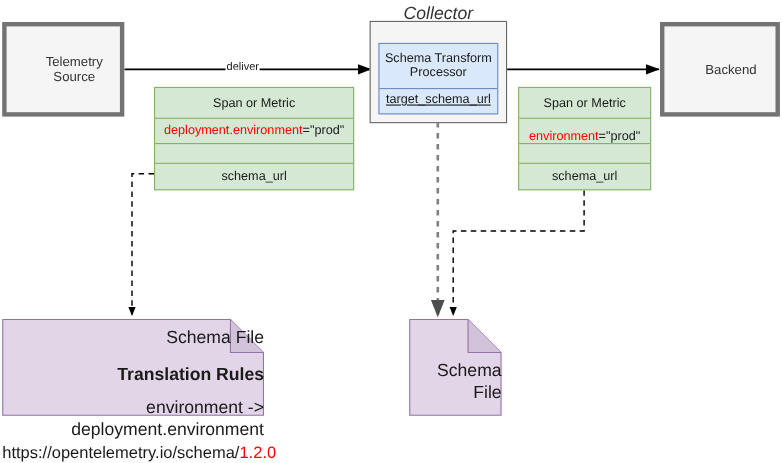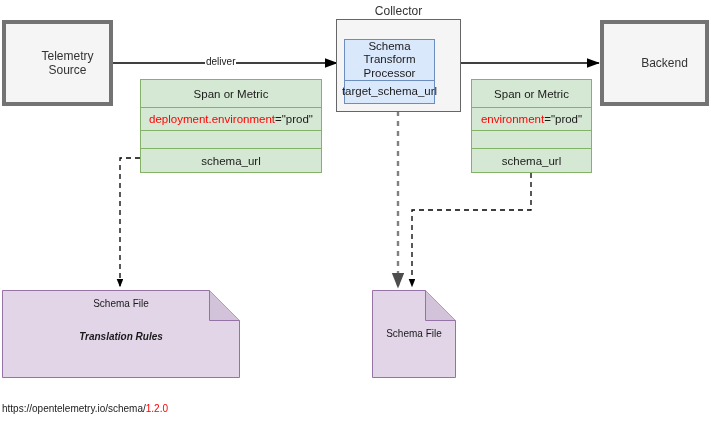--- a/index.html
+++ b/index.html
@@ -16,8 +16,8 @@
 
   
   .collector-outer{background:#f5f5f5;border:1px solid #666666;}
-  .collector-label{position:absolute;font-size:12px;color:#333333;
-                   text-align:center;white-space:nowrap;}
+  .collector-label{position:absolute;font-size:16px;color:#333333;
+                   text-align:center;white-space:nowrap;font-style:italic;}
 
   
   .bluebox{background:#dae8fc;border:1px solid #6c8ebf;box-sizing:border-box;}

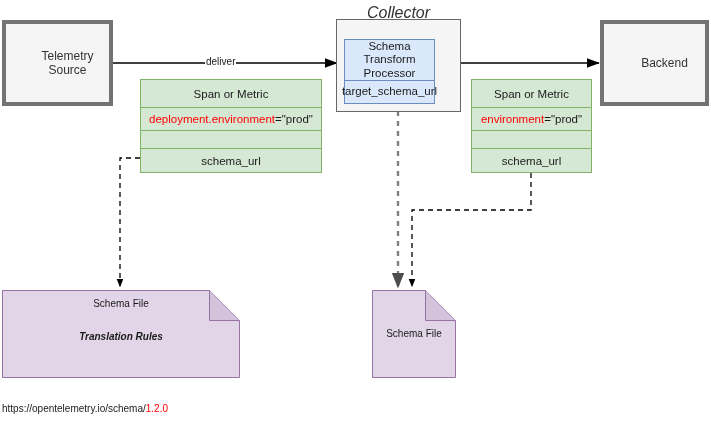--- a/index.html
+++ b/index.html
@@ -88,7 +88,7 @@
 
   <div class="node collector-outer" style="left:336px;top:19px;width:125px;height:93px;"></div>
 
-  <div class="node bluebox" style="left:344px;top:39px;width:91px;height:65px;">
+  <div class="node bluebox" style="left:344px;top:39px;width:109px;height:65px;">
     <div class="bluerow r1">Schema Transform Processor</div>
     <div class="bluerow r2">target_schema_url</div>
   </div>

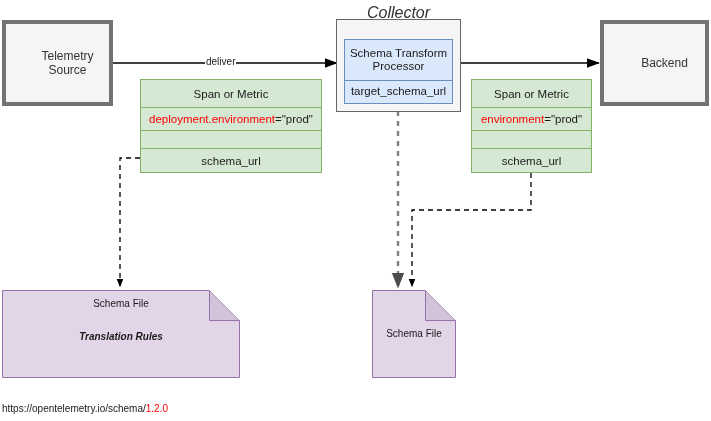--- a/index.html
+++ b/index.html
@@ -25,7 +25,7 @@
            justify-content:center;font-size:11.5px;color:#1a1a1a;
            text-align:center;line-height:1.15;padding:0 2px;}
   .bluerow.r1{height:41px;border-bottom:1px solid #6c8ebf;}
-  .bluerow.r2{height:22px;}
+  .bluerow.r2{height:22px;text-decoration:underline;}
 
   
   .greenbox{background:#d5e8d4;border:1px solid #82b366;box-sizing:border-box;}

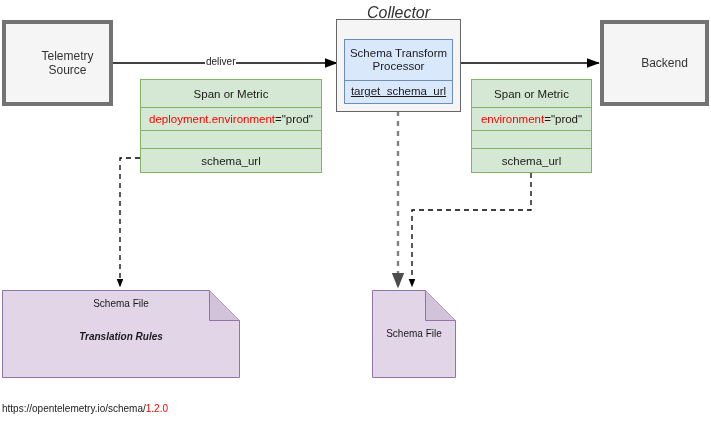--- a/index.html
+++ b/index.html
@@ -111,7 +111,7 @@
 
   <div class="node greenbox" style="left:471px;top:79px;width:121px;height:94px;">
     <div class="greenrow" style="height:28px;">Span or Metric</div>
-    <div class="greenrow" style="height:23px;">
+    <div class="greenrow" style="height:23px;align-items:flex-end;">
       <span class="red">environment</span>
         <span class="blk">="prod"</span>
     </div>

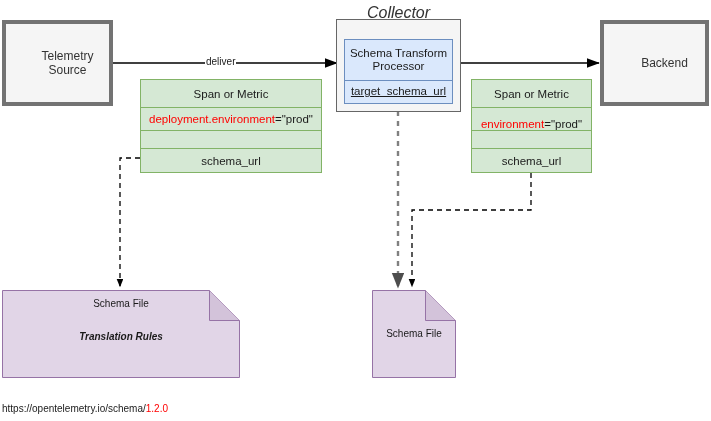--- a/index.html
+++ b/index.html
@@ -39,8 +39,8 @@
   
   .notewrap{position:absolute;}
   .notewrap svg{position:absolute;left:0;top:0;overflow:visible;}
-  .notetext{position:absolute;left:0;width:100%;text-align:center;
-            font-size:10px;color:#1a1a1a;line-height:1.25;}
+  .notetext{position:absolute;left:0;width:100%;text-align:right;
+            font-size:16px;color:#1a1a1a;line-height:1.25;}
   .bold{font-weight:bold;font-style:italic;}
 
   

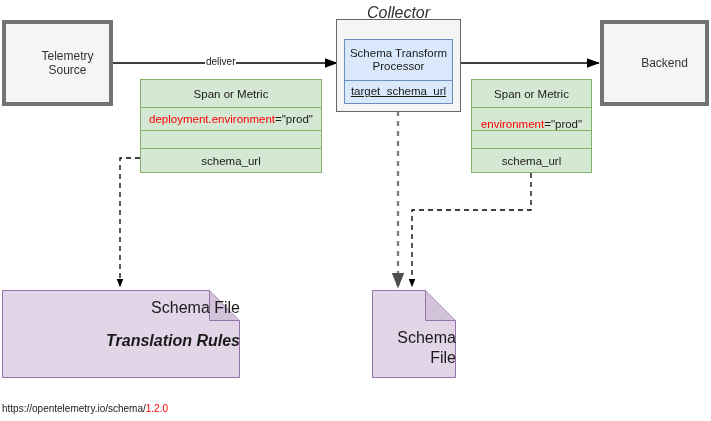--- a/index.html
+++ b/index.html
@@ -41,7 +41,7 @@
   .notewrap svg{position:absolute;left:0;top:0;overflow:visible;}
   .notetext{position:absolute;left:0;width:100%;text-align:right;
             font-size:16px;color:#1a1a1a;line-height:1.25;}
-  .bold{font-weight:bold;font-style:italic;}
+  .bold{font-weight:bold;}
 
   
   .urlcap{position:absolute;font-size:10px;color:#1a1a1a;

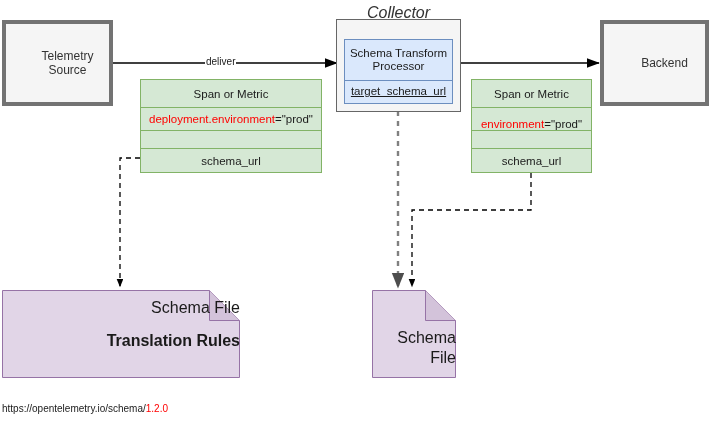--- a/index.html
+++ b/index.html
@@ -126,6 +126,7 @@
     </svg>
     <div class="notetext" style="top:8px;">Schema File</div>
     <div class="notetext bold" style="top:41px;">Translation Rules</div>
+    <div class="notetext" style="top:71px;">environment -&gt; deployment.environment</div>
   </div>
 
   <div class="notewrap" style="left:372px;top:290px;width:84px;height:88px;">

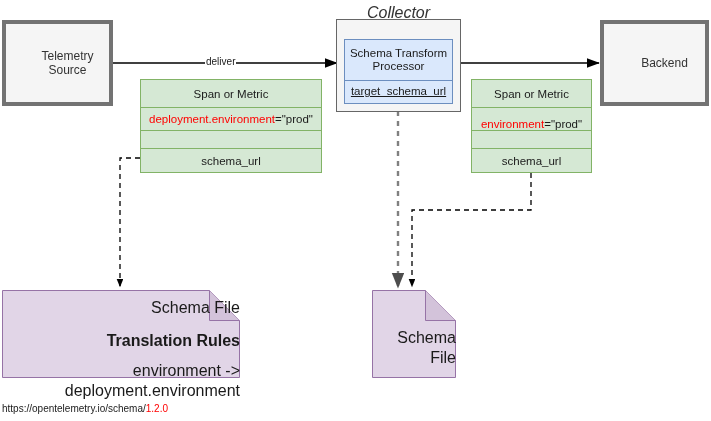--- a/index.html
+++ b/index.html
@@ -44,8 +44,8 @@
   .bold{font-weight:bold;}
 
   
-  .urlcap{position:absolute;font-size:10px;color:#1a1a1a;
-          white-space:nowrap;}
+  .urlcap{position:absolute;font-size:15px;color:#1a1a1a;
+          text-align:center;white-space:nowrap;}
 
   
   .edgelabel{position:absolute;background:#ffffff;font-size:10px;

